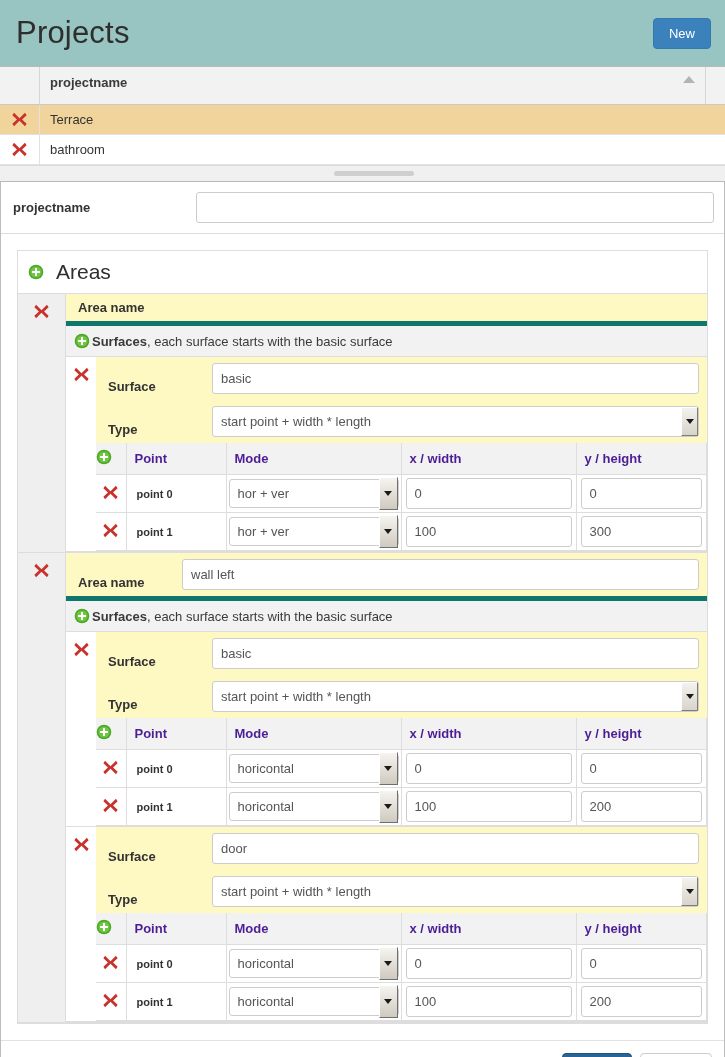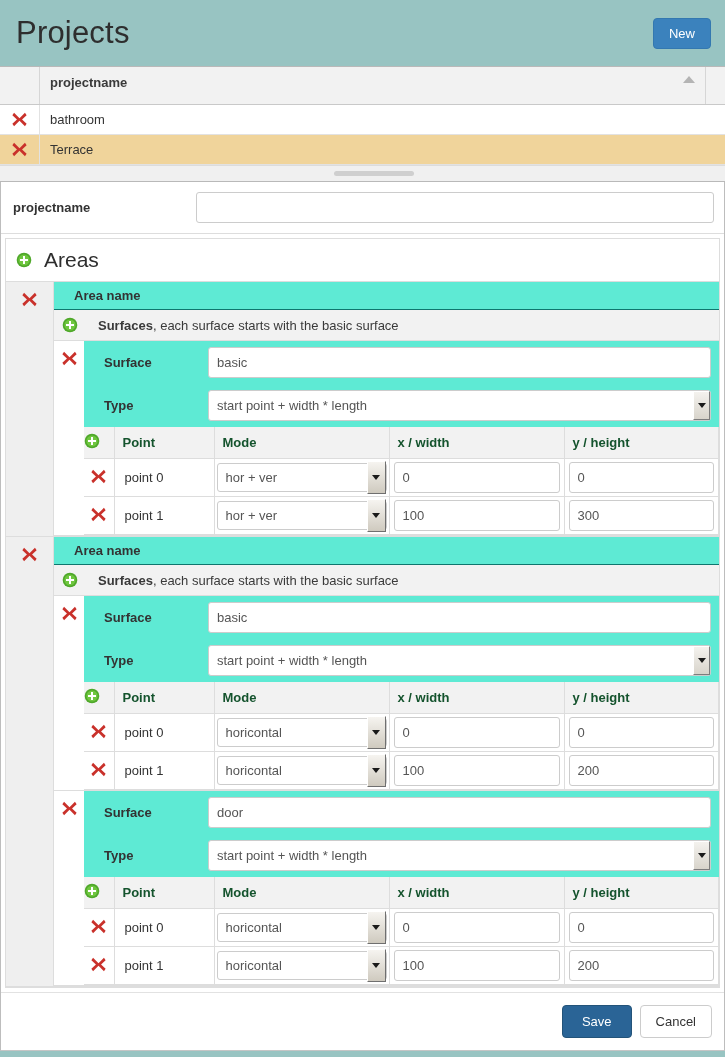--- a/index.html
+++ b/index.html
@@ -150,6 +150,18 @@
     <div class="grid-scrollpad"></div>
   </div>
 
+  <div class="grid-row selected">
+    <div class="cell-x">
+      <span class="ico x-ico">
+        <svg viewBox="0 0 20 20" width="17" height="17">
+            <path d="M3.6 2.2 L10 8.6 L16.4 2.2 L18.4 5.0 L13.0 10 L18.4 15.0 L16.4 17.8 L10 11.4 L3.6 17.8 L1.6 15.0 L7.0 10 L1.6 5.0 Z" fill="#c9312b"></path>
+          </svg>
+      </span>
+    </div>
+    <div class="cell-name">Terrace</div>
+    <div class="cell-pad"></div>
+  </div>
+
   <div class="grid-row">
     <div class="cell-x">
       <span class="ico x-ico">
@@ -159,18 +171,6 @@
       </span>
     </div>
     <div class="cell-name">bathroom</div>
-    <div class="cell-pad"></div>
-  </div>
-
-  <div class="grid-row selected">
-    <div class="cell-x">
-      <span class="ico x-ico">
-        <svg viewBox="0 0 20 20" width="17" height="17">
-            <path d="M3.6 2.2 L10 8.6 L16.4 2.2 L18.4 5.0 L13.0 10 L18.4 15.0 L16.4 17.8 L10 11.4 L3.6 17.8 L1.6 15.0 L7.0 10 L1.6 5.0 Z" fill="#c9312b"></path>
-          </svg>
-      </span>
-    </div>
-    <div class="cell-name">Terrace</div>
     <div class="cell-pad"></div>
   </div>
 

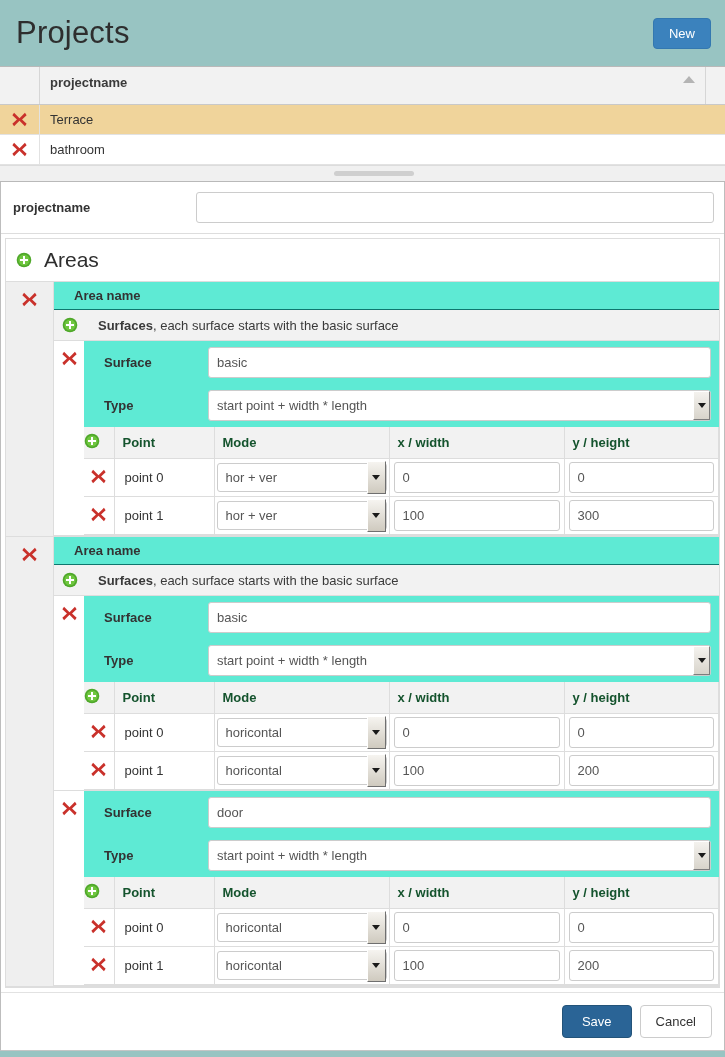--- a/index.html
+++ b/index.html
@@ -70,7 +70,7 @@
   .txt-input::placeholder { color:#b5b5b5; }
 
   
-  .areas-box { border:1px solid #ddd; margin:4px; }
+  .areas-box { border:1px solid #ddd; margin:16px; }
   .areas-head { display:flex; align-items:center; gap:12px; padding:9px 10px; border-bottom:1px solid #ddd; background:#fff; }
   .areas-title { font-size:21px; font-weight:400; color:#2e2e2e; }
 

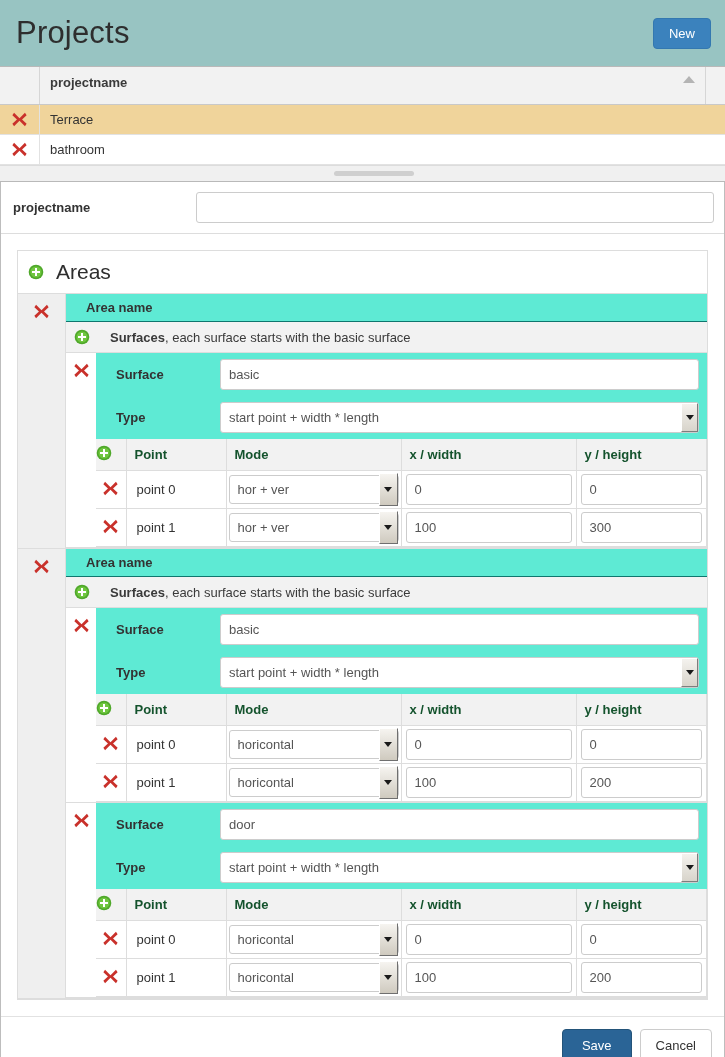--- a/index.html
+++ b/index.html
@@ -78,7 +78,7 @@
   .area-gutter { width:48px; flex:0 0 48px; display:flex; justify-content:center; padding-top:9px; background:#efefef; border-right:1px solid #ddd; }
   .area-body { flex:1 1 auto; min-width:0; }
 
-  .labeled-row { display:flex; align-items:center; padding:6px 8px 6px 16px; background:#5eead4; }
+  .labeled-row { display:flex; align-items:flex-end; padding:6px 8px 6px 8px; background:#fef9c3; }
   .lbl { width:108px; flex:0 0 108px; font-weight:bold; font-size:13px; padding-left:4px; }
 
   .surfaces-bar { display:flex; align-items:center; gap:20px; padding:7px 8px; background:#f2f2f2; border-top:1px solid #0f766e; border-bottom:1px solid #ddd; }

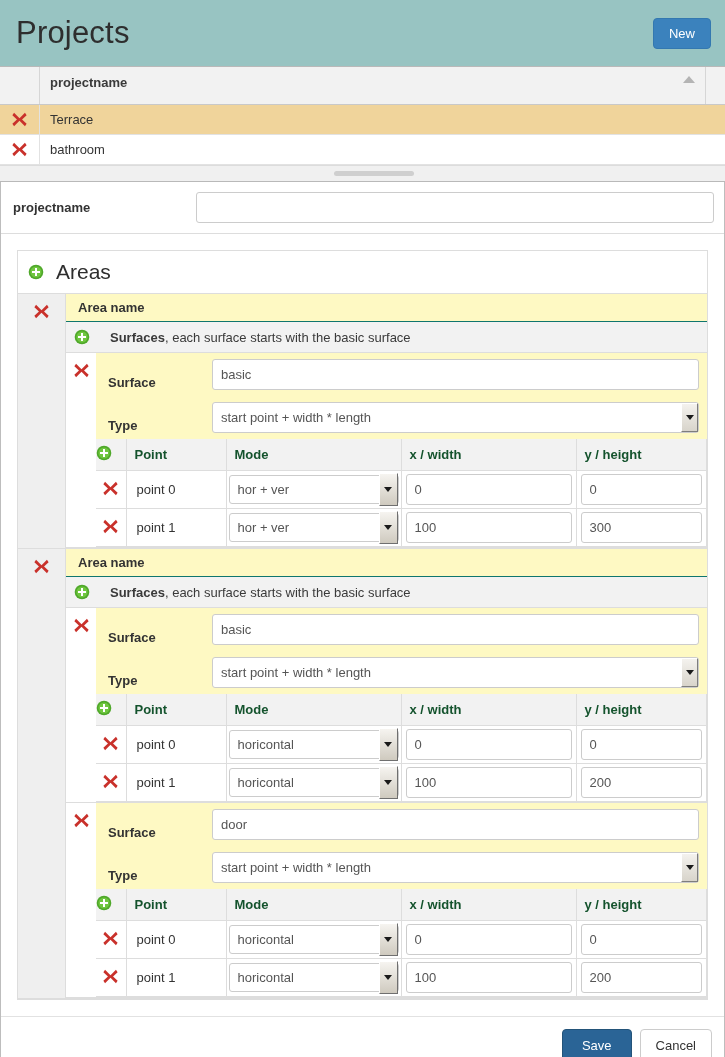--- a/index.html
+++ b/index.html
@@ -81,7 +81,7 @@
   .labeled-row { display:flex; align-items:flex-end; padding:6px 8px 6px 8px; background:#fef9c3; }
   .lbl { width:108px; flex:0 0 108px; font-weight:bold; font-size:13px; padding-left:4px; }
 
-  .surfaces-bar { display:flex; align-items:center; gap:20px; padding:7px 8px; background:#f2f2f2; border-top:1px solid #0f766e; border-bottom:1px solid #ddd; }
+  .surfaces-bar { display:flex; align-items:center; gap:2px; padding:7px 8px; background:#f2f2f2; border-top:5px solid #0f766e; border-bottom:1px solid #ddd; }
   .surfaces-bar .txt { font-size:13px; color:#3a3a3a; }
   .surfaces-bar .txt b { font-weight:bold; }
 

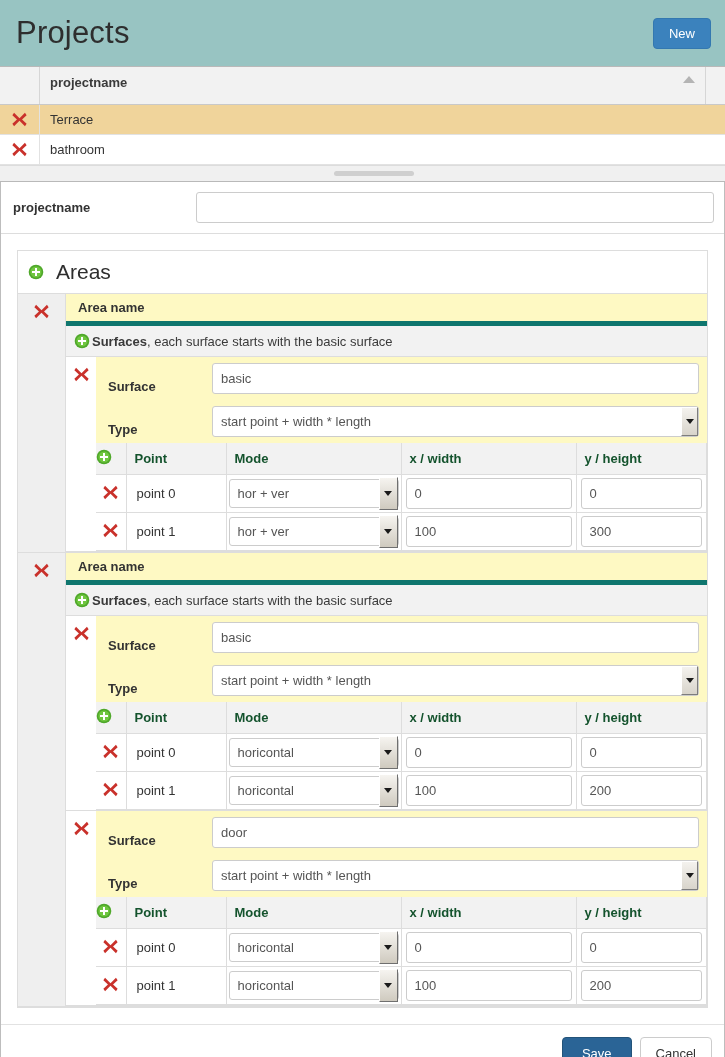--- a/index.html
+++ b/index.html
@@ -106,7 +106,7 @@
   
   .pt-table { width:100%; border-collapse:collapse; table-layout:fixed; }
   .pt-table th, .pt-table td { border:1px solid #ddd; border-left:none; border-top:none; vertical-align:middle; }
-  .pt-table th { background:#f2f2f2; font-weight:bold; font-size:13px; text-align:left; padding:8px 8px; color:#14532d; }
+  .pt-table th { background:#f2f2f2; font-weight:bold; font-size:13px; text-align:left; padding:8px 8px; color:#4c1d95; }
   .pt-table td { background:#fff; padding:0; }
   .col-ico { width:30px; }
   .col-pt { width:100px; }

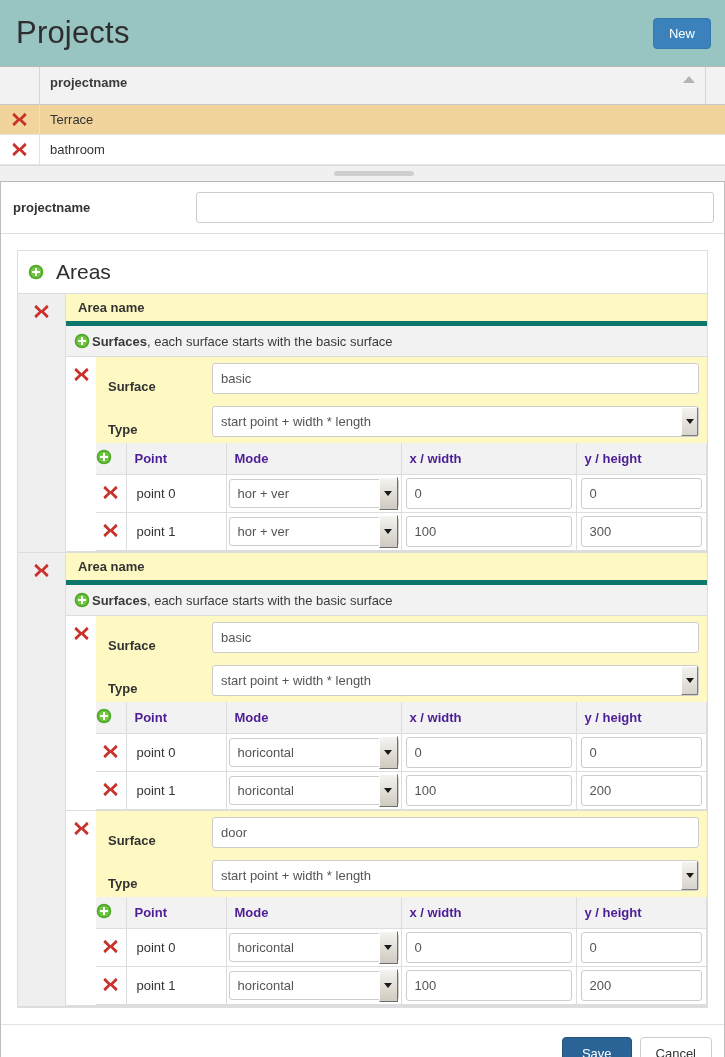--- a/index.html
+++ b/index.html
@@ -113,7 +113,7 @@
   .col-mode { width:175px; }
   .col-x { width:175px; }
   .th-ico, .td-ico { text-align:center; padding:6px 0 !important; }
-  .td-name { font-weight:normal; font-size:13px; padding:9px 0 9px 10px !important; }
+  .td-name { font-weight:bold; font-size:11px; padding:9px 0 9px 10px !important; }
   .cell-input { width:100%; border:1px solid #ccc; border-radius:3px; padding:7px 8px; font-size:13px; font-family:inherit; color:#555; outline:none; }
   .cell-sel { position:relative; display:flex; margin:2px; }
   .cell-sel .sel-box { padding:6px 26px 6px 8px; }

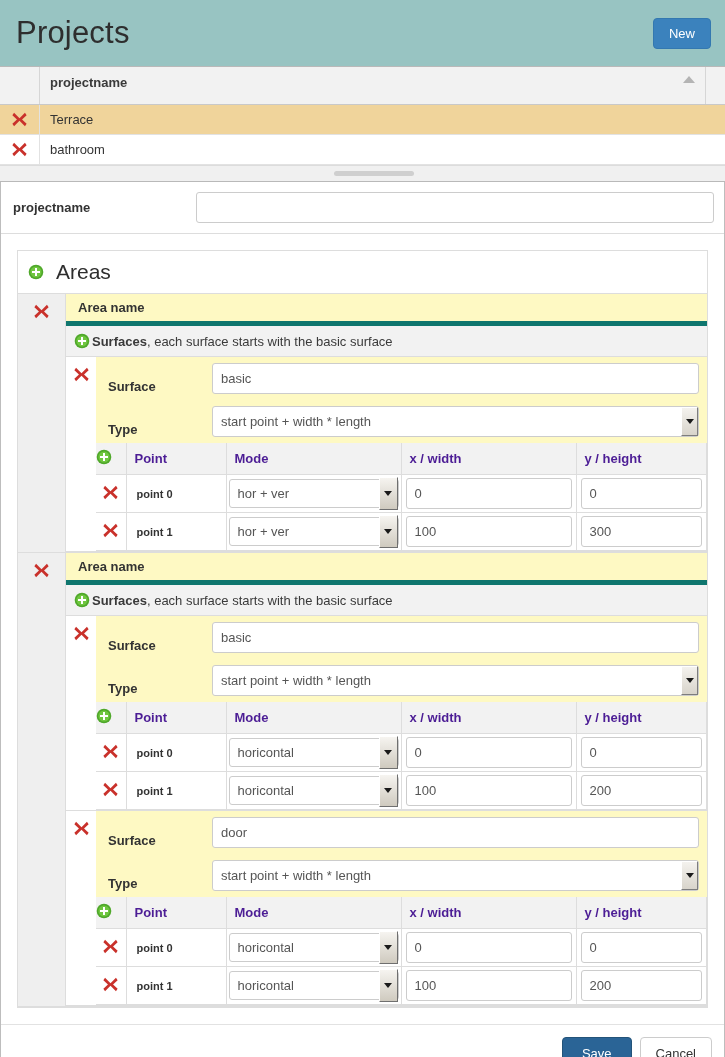--- a/index.html
+++ b/index.html
@@ -338,6 +338,7 @@
 
         <div class="labeled-row">
           <span class="lbl">Area name</span>
+          <input class="txt-input" type="text" value="wall left" style="">
         </div>
 
         <div class="surfaces-bar">

